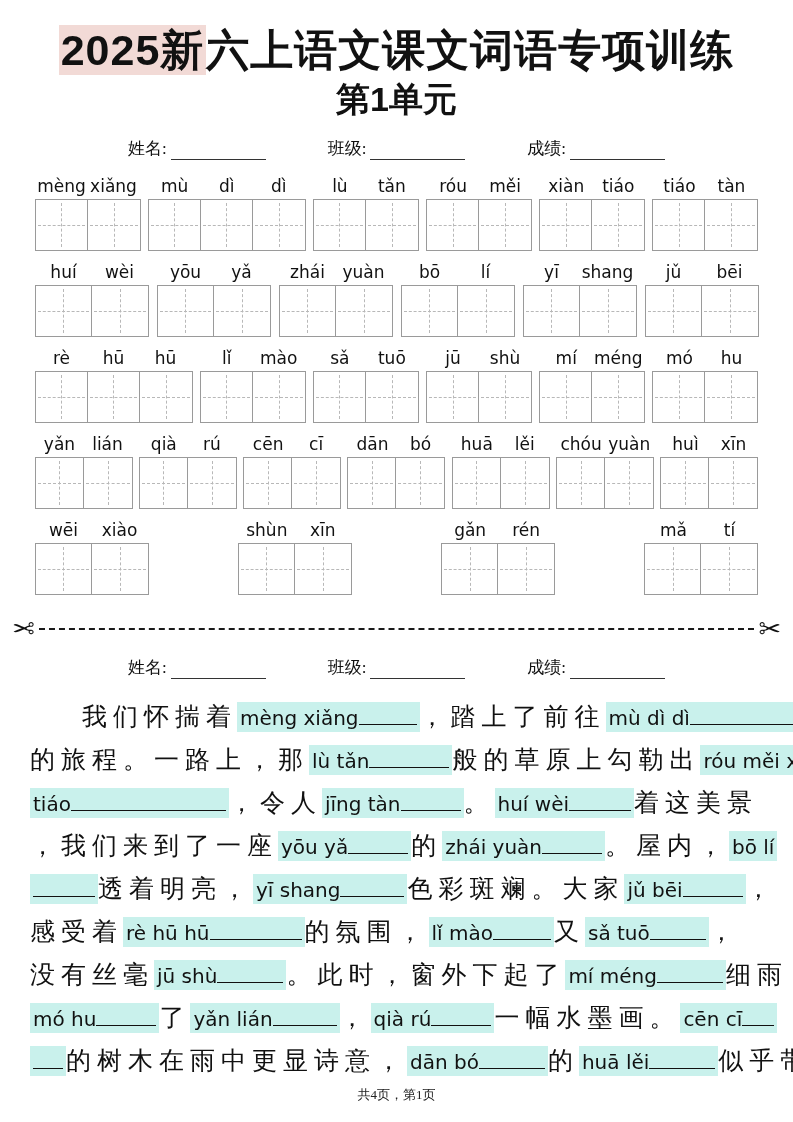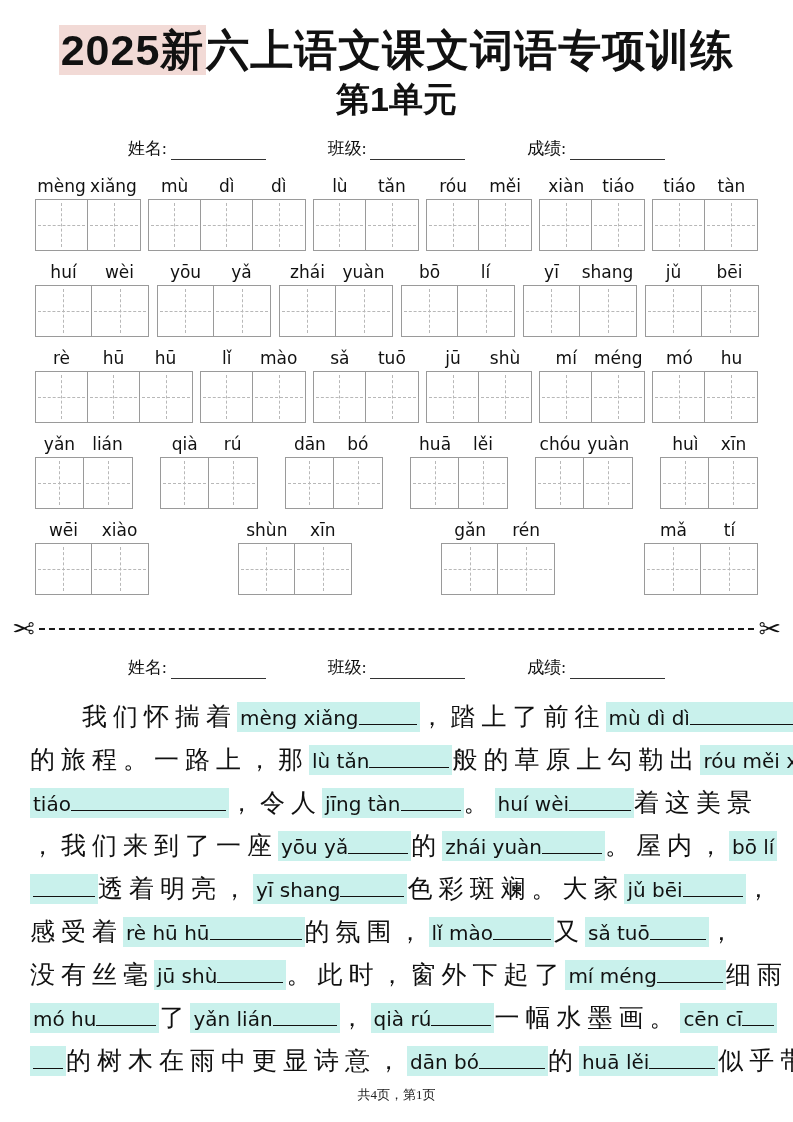--- a/index.html
+++ b/index.html
@@ -282,6 +282,16 @@
         </div>
         <div class="group">
           <div class="pys">
+            <span class="py" style="width: 48px;">cēn</span>
+            <span class="py" style="width: 48px;">cī</span>
+          </div>
+          <div class="boxes">
+            <div class="cell" style="width: 48px;"></div>
+            <div class="cell" style="width: 48px;"></div>
+          </div>
+        </div>
+        <div class="group">
+          <div class="pys">
             <span class="py" style="width: 48px;">dān</span>
             <span class="py" style="width: 48px;">bó</span>
           </div>

